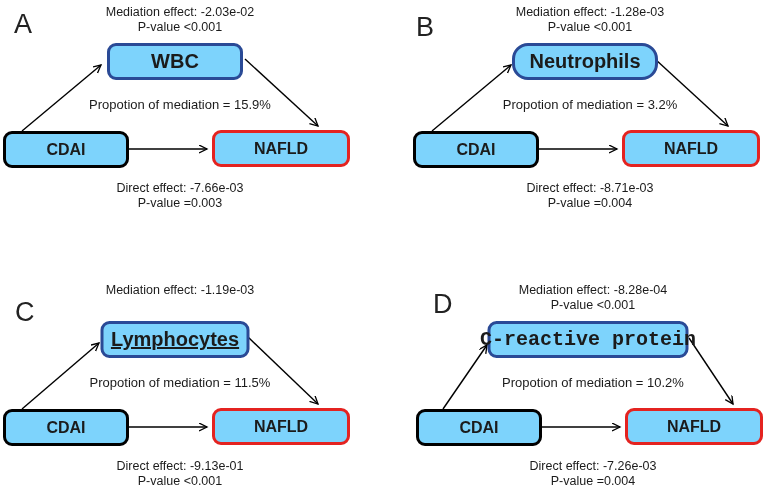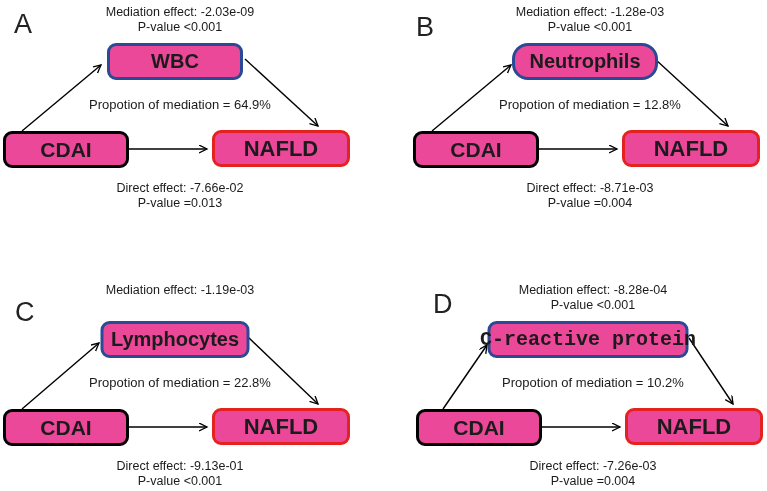--- a/index.html
+++ b/index.html
@@ -39,7 +39,7 @@
         <line x1="128" y1="149" x2="207" y2="149" marker-end="url(#ah-a)"></line>
       </svg>
       <div class="ann top-text">
-        <div>Mediation effect: -2.03e-09</div>
+        <div>Mediation effect: -2.03e-02</div>
         <div><span>P-value </span><b>&lt;0.001</b></div>
       </div>
       <div class="box mediator" style="width:130px;">WBC</div>

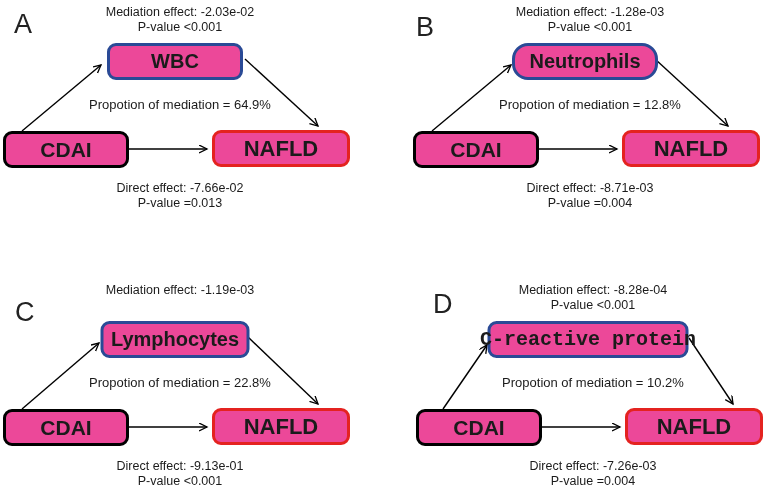--- a/index.html
+++ b/index.html
@@ -13,7 +13,7 @@
   .top-text{top:5px;}
   .prop-text{top:97px;font-size:13px;}
   .bottom-text{top:181px;}
-  .box{position:absolute;background:#ec4899;border-radius:9px;display:flex;align-items:center;justify-content:center;font-weight:bold;white-space:nowrap;}
+  .box{position:absolute;background:#7dd3fc;border-radius:9px;display:flex;align-items:center;justify-content:center;font-weight:bold;white-space:nowrap;}
   .mediator{top:43px;height:31px;left:175px;transform:translateX(-50%);border:3px solid var(--mediator-border,#2a4a96);font-size:20px;}
   .exposure{top:131px;left:3px;width:120px;height:31px;border:3px solid var(--exposure-border,#000);font-size:21px;}
   .outcome{top:130px;left:212px;width:132px;height:31px;border:3px solid var(--outcome-border,#e42320);font-size:22px;}

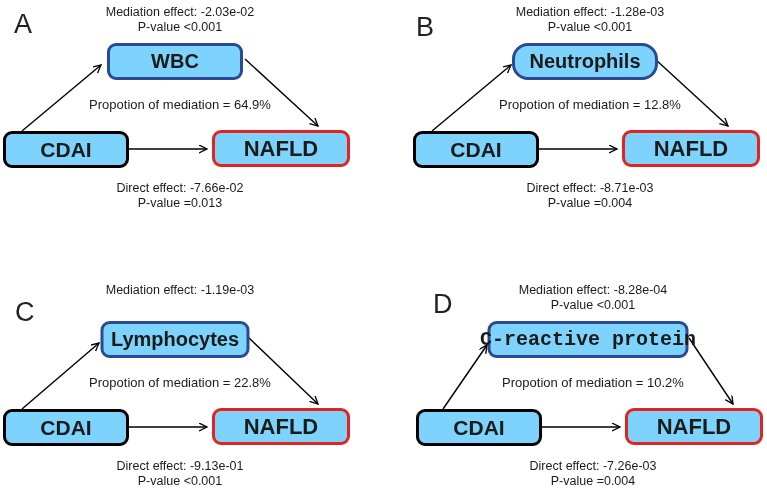--- a/index.html
+++ b/index.html
@@ -43,7 +43,7 @@
         <div><span>P-value </span><b>&lt;0.001</b></div>
       </div>
       <div class="box mediator" style="width:130px;">WBC</div>
-      <div class="ann prop-text"><span>Propotion of mediation = </span><b>64.9%</b></div>
+      <div class="ann prop-text"><span>Propotion of mediation = </span><b>15.9%</b></div>
       <div class="box exposure">CDAI</div>
       <div class="box outcome">NAFLD</div>
       <div class="ann bottom-text">

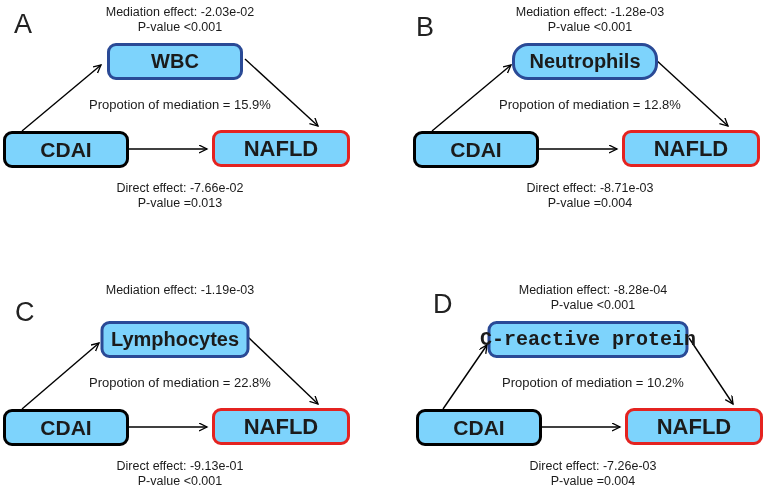--- a/index.html
+++ b/index.html
@@ -71,7 +71,7 @@
         <div><span>P-value </span><b>&lt;0.001</b></div>
       </div>
       <div class="box mediator" style="width:140px;border-radius:16px;">Neutrophils</div>
-      <div class="ann prop-text"><span>Propotion of mediation = </span><b>12.8%</b></div>
+      <div class="ann prop-text"><span>Propotion of mediation = </span><b>3.2%</b></div>
       <div class="box exposure">CDAI</div>
       <div class="box outcome">NAFLD</div>
       <div class="ann bottom-text">

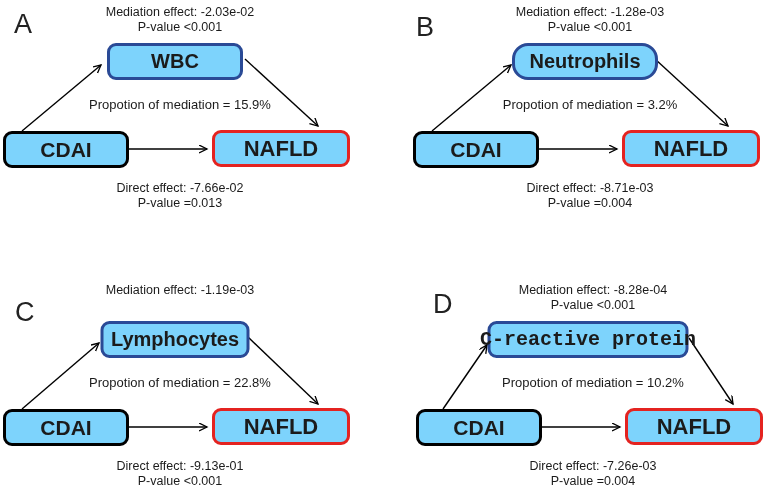--- a/index.html
+++ b/index.html
@@ -15,7 +15,7 @@
   .bottom-text{top:181px;}
   .box{position:absolute;background:#7dd3fc;border-radius:9px;display:flex;align-items:center;justify-content:center;font-weight:bold;white-space:nowrap;}
   .mediator{top:43px;height:31px;left:175px;transform:translateX(-50%);border:3px solid var(--mediator-border,#2a4a96);font-size:20px;}
-  .exposure{top:131px;left:3px;width:120px;height:31px;border:3px solid var(--exposure-border,#000);font-size:21px;}
+  .exposure{top:131px;left:3px;width:120px;height:31px;border:3px solid var(--exposure-border,#000);font-size:16px;}
   .outcome{top:130px;left:212px;width:132px;height:31px;border:3px solid var(--outcome-border,#e42320);font-size:22px;}
   svg.arrows{position:absolute;top:0;left:0;}
   svg.arrows line{stroke:var(--arrow,#000);stroke-width:1.4;}

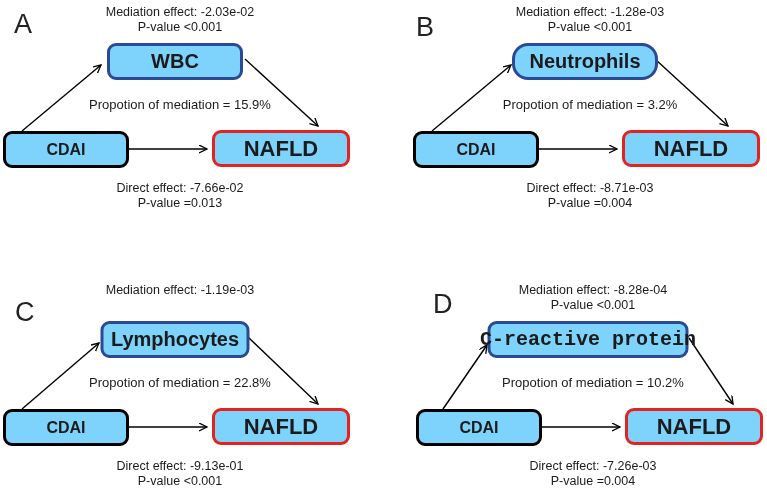--- a/index.html
+++ b/index.html
@@ -16,7 +16,7 @@
   .box{position:absolute;background:#7dd3fc;border-radius:9px;display:flex;align-items:center;justify-content:center;font-weight:bold;white-space:nowrap;}
   .mediator{top:43px;height:31px;left:175px;transform:translateX(-50%);border:3px solid var(--mediator-border,#2a4a96);font-size:20px;}
   .exposure{top:131px;left:3px;width:120px;height:31px;border:3px solid var(--exposure-border,#000);font-size:16px;}
-  .outcome{top:130px;left:212px;width:132px;height:31px;border:3px solid var(--outcome-border,#e42320);font-size:22px;}
+  .outcome{top:130px;left:212px;width:132px;height:31px;border:3px solid var(--outcome-border,#e42320);font-size:16px;}
   svg.arrows{position:absolute;top:0;left:0;}
   svg.arrows line{stroke:var(--arrow,#000);stroke-width:1.4;}
 </style>

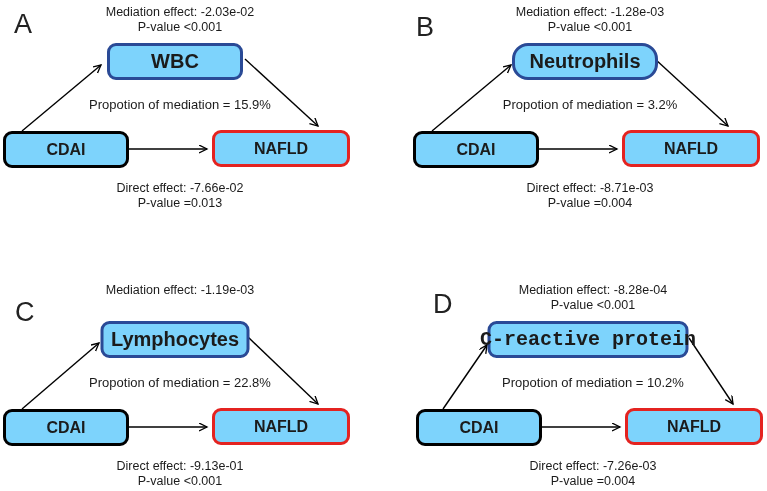--- a/index.html
+++ b/index.html
@@ -47,7 +47,7 @@
       <div class="box exposure">CDAI</div>
       <div class="box outcome">NAFLD</div>
       <div class="ann bottom-text">
-        <div>Direct effect: -7.66e-02</div>
+        <div>Direct effect: -7.66e-03</div>
         <div><span>P-value </span><b>=0.013</b></div>
       </div>
     </div>

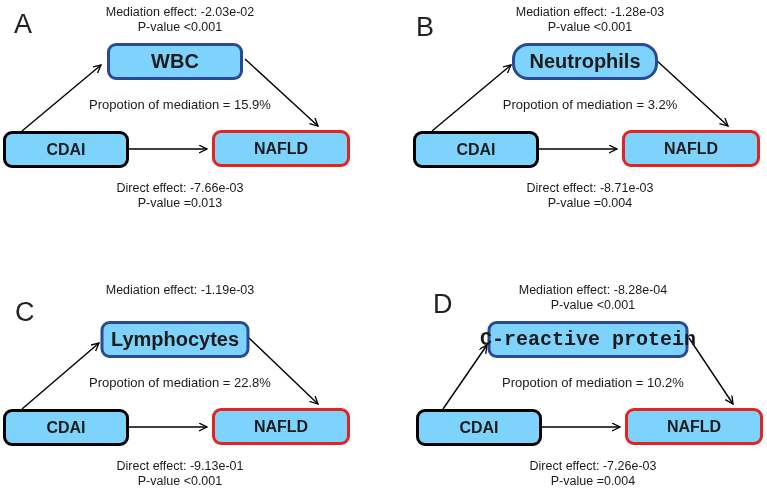--- a/index.html
+++ b/index.html
@@ -48,7 +48,7 @@
       <div class="box outcome">NAFLD</div>
       <div class="ann bottom-text">
         <div>Direct effect: -7.66e-03</div>
-        <div><span>P-value </span><b>=0.013</b></div>
+        <div><span>P-value </span><b>=0.003</b></div>
       </div>
     </div>
   </section>

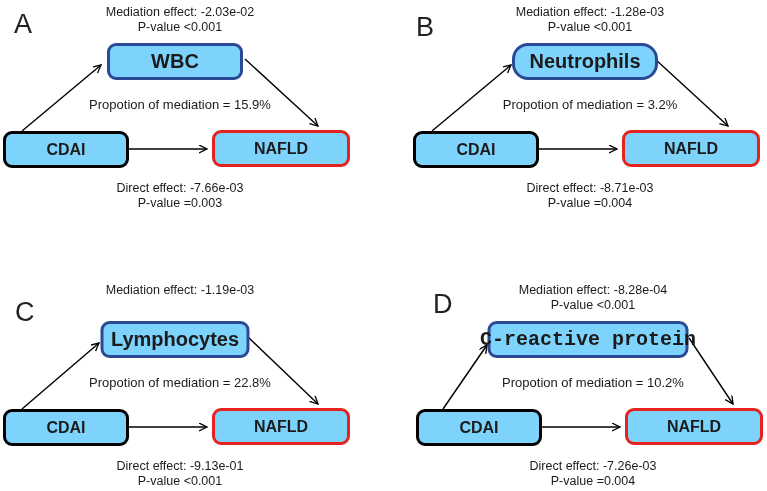--- a/index.html
+++ b/index.html
@@ -97,7 +97,7 @@
       <div class="ann top-text">
         <div>Mediation effect: -1.19e-03</div>
       </div>
-      <div class="box mediator" style="width:143px;">Lymphocytes</div>
+      <div class="box mediator" style="width:143px;text-decoration:underline;">Lymphocytes</div>
       <div class="ann prop-text"><span>Propotion of mediation = </span><b>22.8%</b></div>
       <div class="box exposure">CDAI</div>
       <div class="box outcome">NAFLD</div>

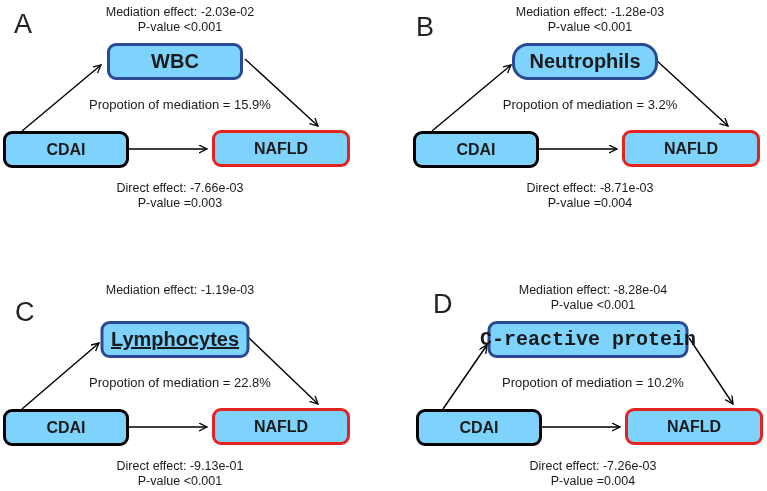--- a/index.html
+++ b/index.html
@@ -98,7 +98,7 @@
         <div>Mediation effect: -1.19e-03</div>
       </div>
       <div class="box mediator" style="width:143px;text-decoration:underline;">Lymphocytes</div>
-      <div class="ann prop-text"><span>Propotion of mediation = </span><b>22.8%</b></div>
+      <div class="ann prop-text"><span>Propotion of mediation = </span><b>11.5%</b></div>
       <div class="box exposure">CDAI</div>
       <div class="box outcome">NAFLD</div>
       <div class="ann bottom-text">

